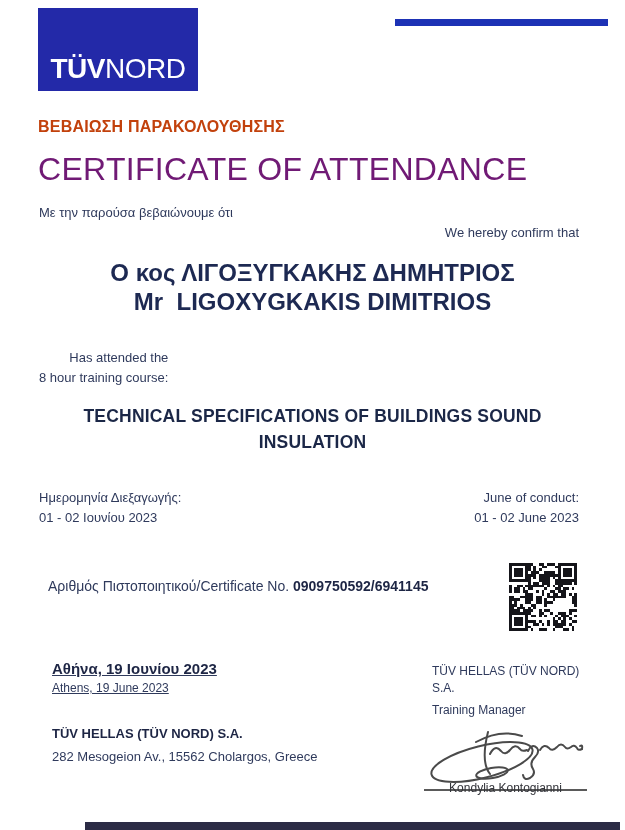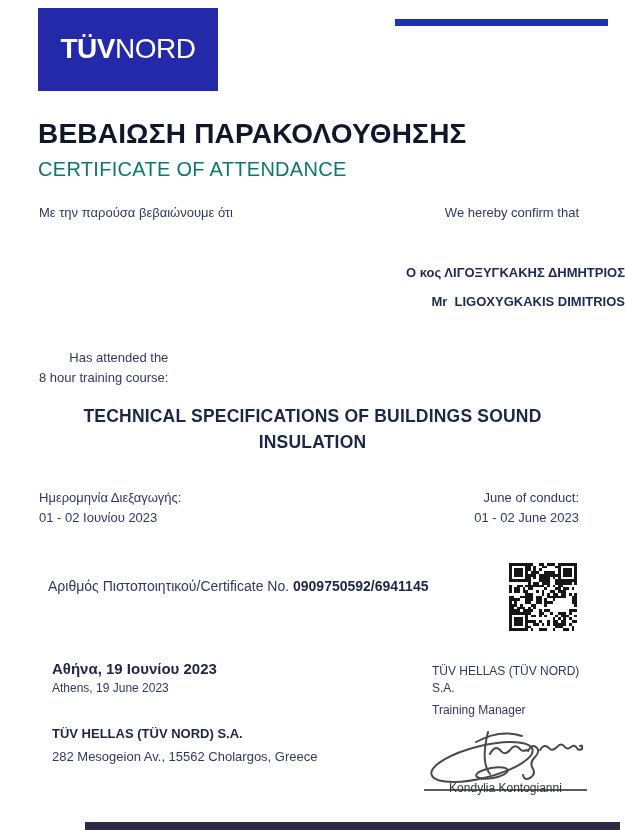--- a/index.html
+++ b/index.html
@@ -9,9 +9,9 @@
   }
   
   .logo{
-    position:absolute;left:38px;top:8px;width:180px;height:83px;
+    position:absolute;left:38px;top:8px;width:160px;height:83px;
     background:#2329a8;display:flex;align-items:flex-end;justify-content:center;
-    padding-bottom:28px;box-sizing:border-box;
+    padding-bottom:8px;box-sizing:border-box;
   }
   .logo-text{color:#ffffff;font-size:28px;letter-spacing:-0.5px;line-height:1;white-space:nowrap;}
   .logo-text .tuv{font-weight:700;}

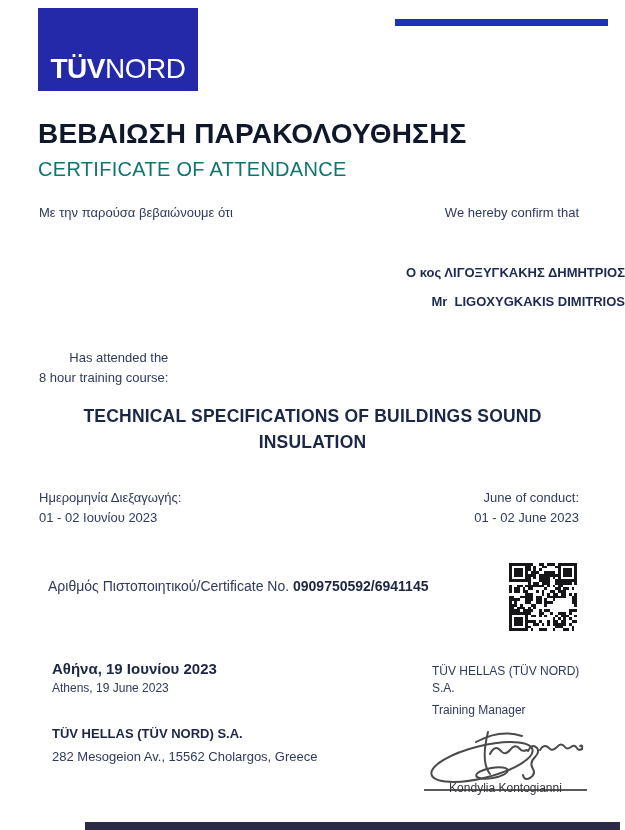--- a/index.html
+++ b/index.html
@@ -19,7 +19,7 @@
   .top-bar{position:absolute;left:395px;top:19px;width:213px;height:7px;background:#1d32b5;}
   
   .title-block{position:absolute;left:38px;top:118px;}
-  .title-el{font-size:28px;font-weight:700;color:#0f172a;letter-spacing:0.2px;}
+  .title-el{font-size:16px;font-weight:700;color:#c2410c;letter-spacing:0.2px;}
   .title-en{font-size:20px;font-weight:400;color:#0f766e;margin-top:8px;letter-spacing:0.3px;}
   
   .row{position:absolute;left:39px;right:46px;display:flex;justify-content:space-between;font-size:13px;}

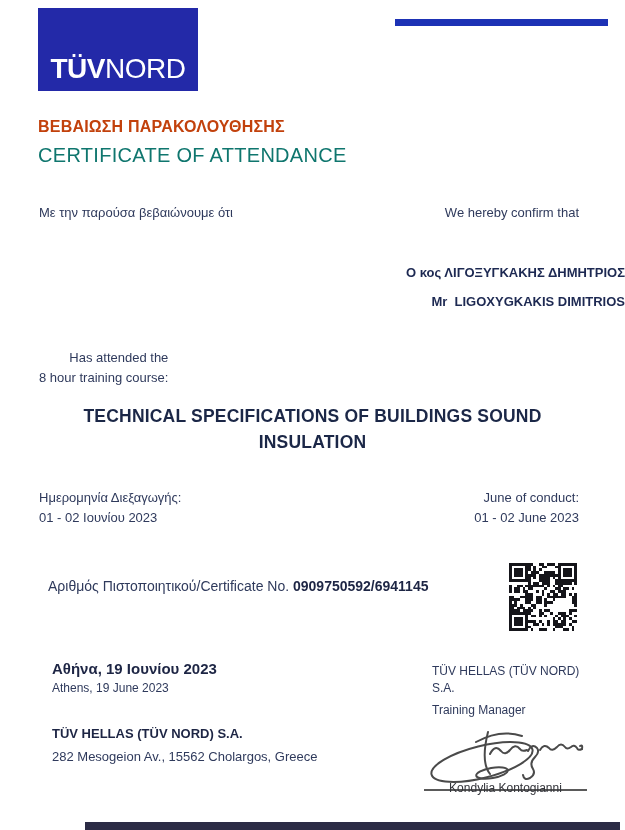--- a/index.html
+++ b/index.html
@@ -20,7 +20,7 @@
   
   .title-block{position:absolute;left:38px;top:118px;}
   .title-el{font-size:16px;font-weight:700;color:#c2410c;letter-spacing:0.2px;}
-  .title-en{font-size:20px;font-weight:400;color:#0f766e;margin-top:8px;letter-spacing:0.3px;}
+  .title-en{font-size:32px;font-weight:400;color:#701a75;margin-top:15px;letter-spacing:0.3px;}
   
   .row{position:absolute;left:39px;right:46px;display:flex;justify-content:space-between;font-size:13px;}
   .row .left{text-align:left;line-height:20px;}

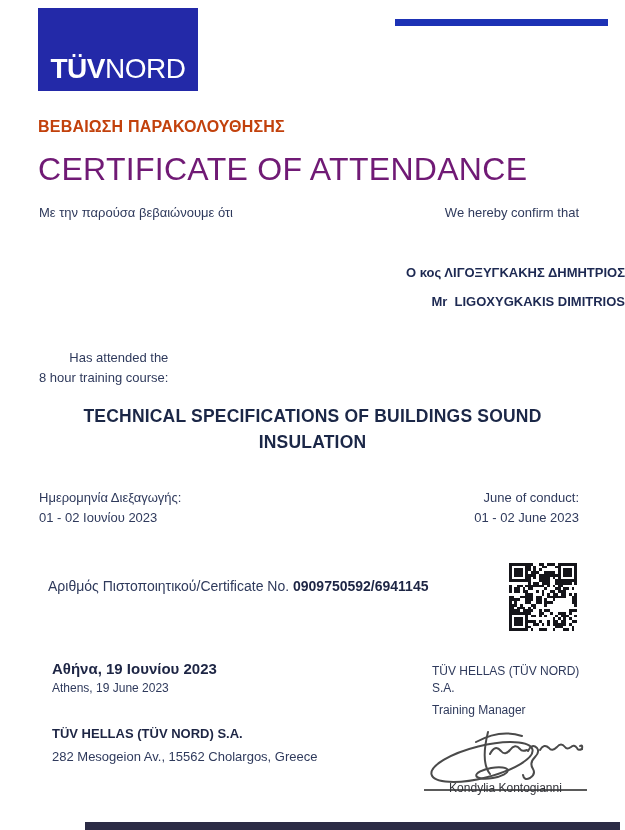--- a/index.html
+++ b/index.html
@@ -25,7 +25,7 @@
   .row{position:absolute;left:39px;right:46px;display:flex;justify-content:space-between;font-size:13px;}
   .row .left{text-align:left;line-height:20px;}
   .row .right{text-align:right;line-height:20px;}
-  .confirm-row{top:203px;}
+  .confirm-row{top:203px;flex-direction:column;}
   .attended-row{top:348px;}
   .conduct-row{top:488px;}
   

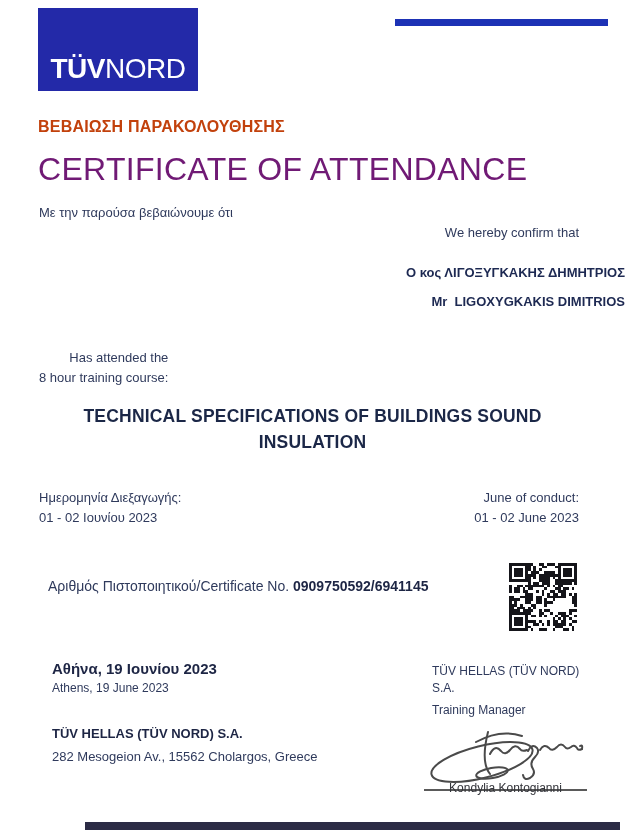--- a/index.html
+++ b/index.html
@@ -29,8 +29,8 @@
   .attended-row{top:348px;}
   .conduct-row{top:488px;}
   
-  .attendee{position:absolute;left:0;right:0;top:258px;text-align:right;
-    font-size:13px;font-weight:700;color:#1d2952;line-height:29px;}
+  .attendee{position:absolute;left:0;right:0;top:258px;text-align:center;
+    font-size:24px;font-weight:700;color:#1d2952;line-height:29px;}
   .attendee div{white-space:pre;}
   .course{position:absolute;left:0;right:0;top:403px;text-align:center;
     font-size:17.5px;font-weight:700;color:#1b2747;line-height:26px;letter-spacing:0.2px;}

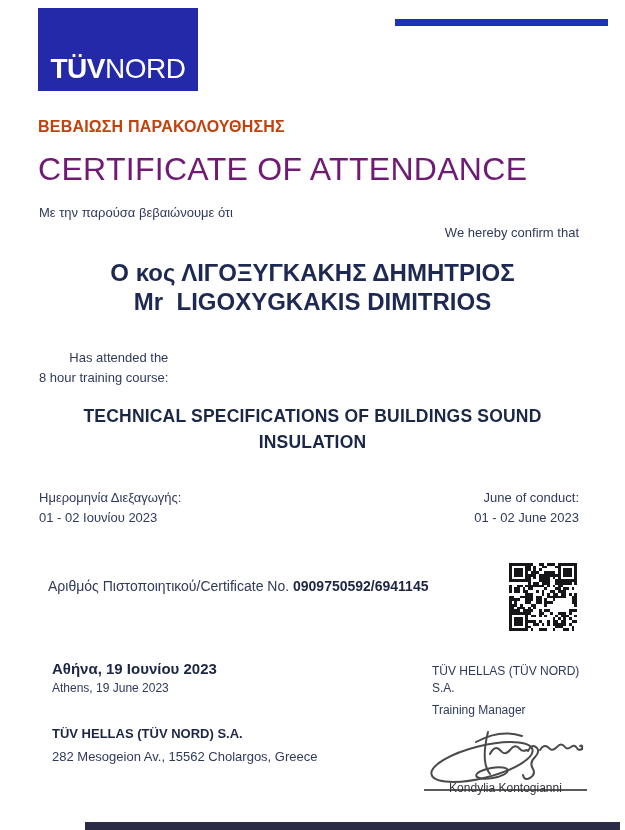--- a/index.html
+++ b/index.html
@@ -39,7 +39,7 @@
   .cert-line .num{font-weight:700;color:#1d2544;}
   .qr{position:absolute;left:509px;top:563px;width:68px;height:68px;}
   
-  .issue-block{position:absolute;left:52px;top:660px;}
+  .issue-block{position:absolute;left:52px;top:660px;text-decoration:underline;}
   .issue-el{font-size:15px;font-weight:700;color:#1d2544;}
   .issue-en{font-size:12px;margin-top:4px;color:#2f3a5c;}
   .issuer-block{position:absolute;left:52px;top:722px;font-size:13px;line-height:23px;color:#2f3a5c;}

